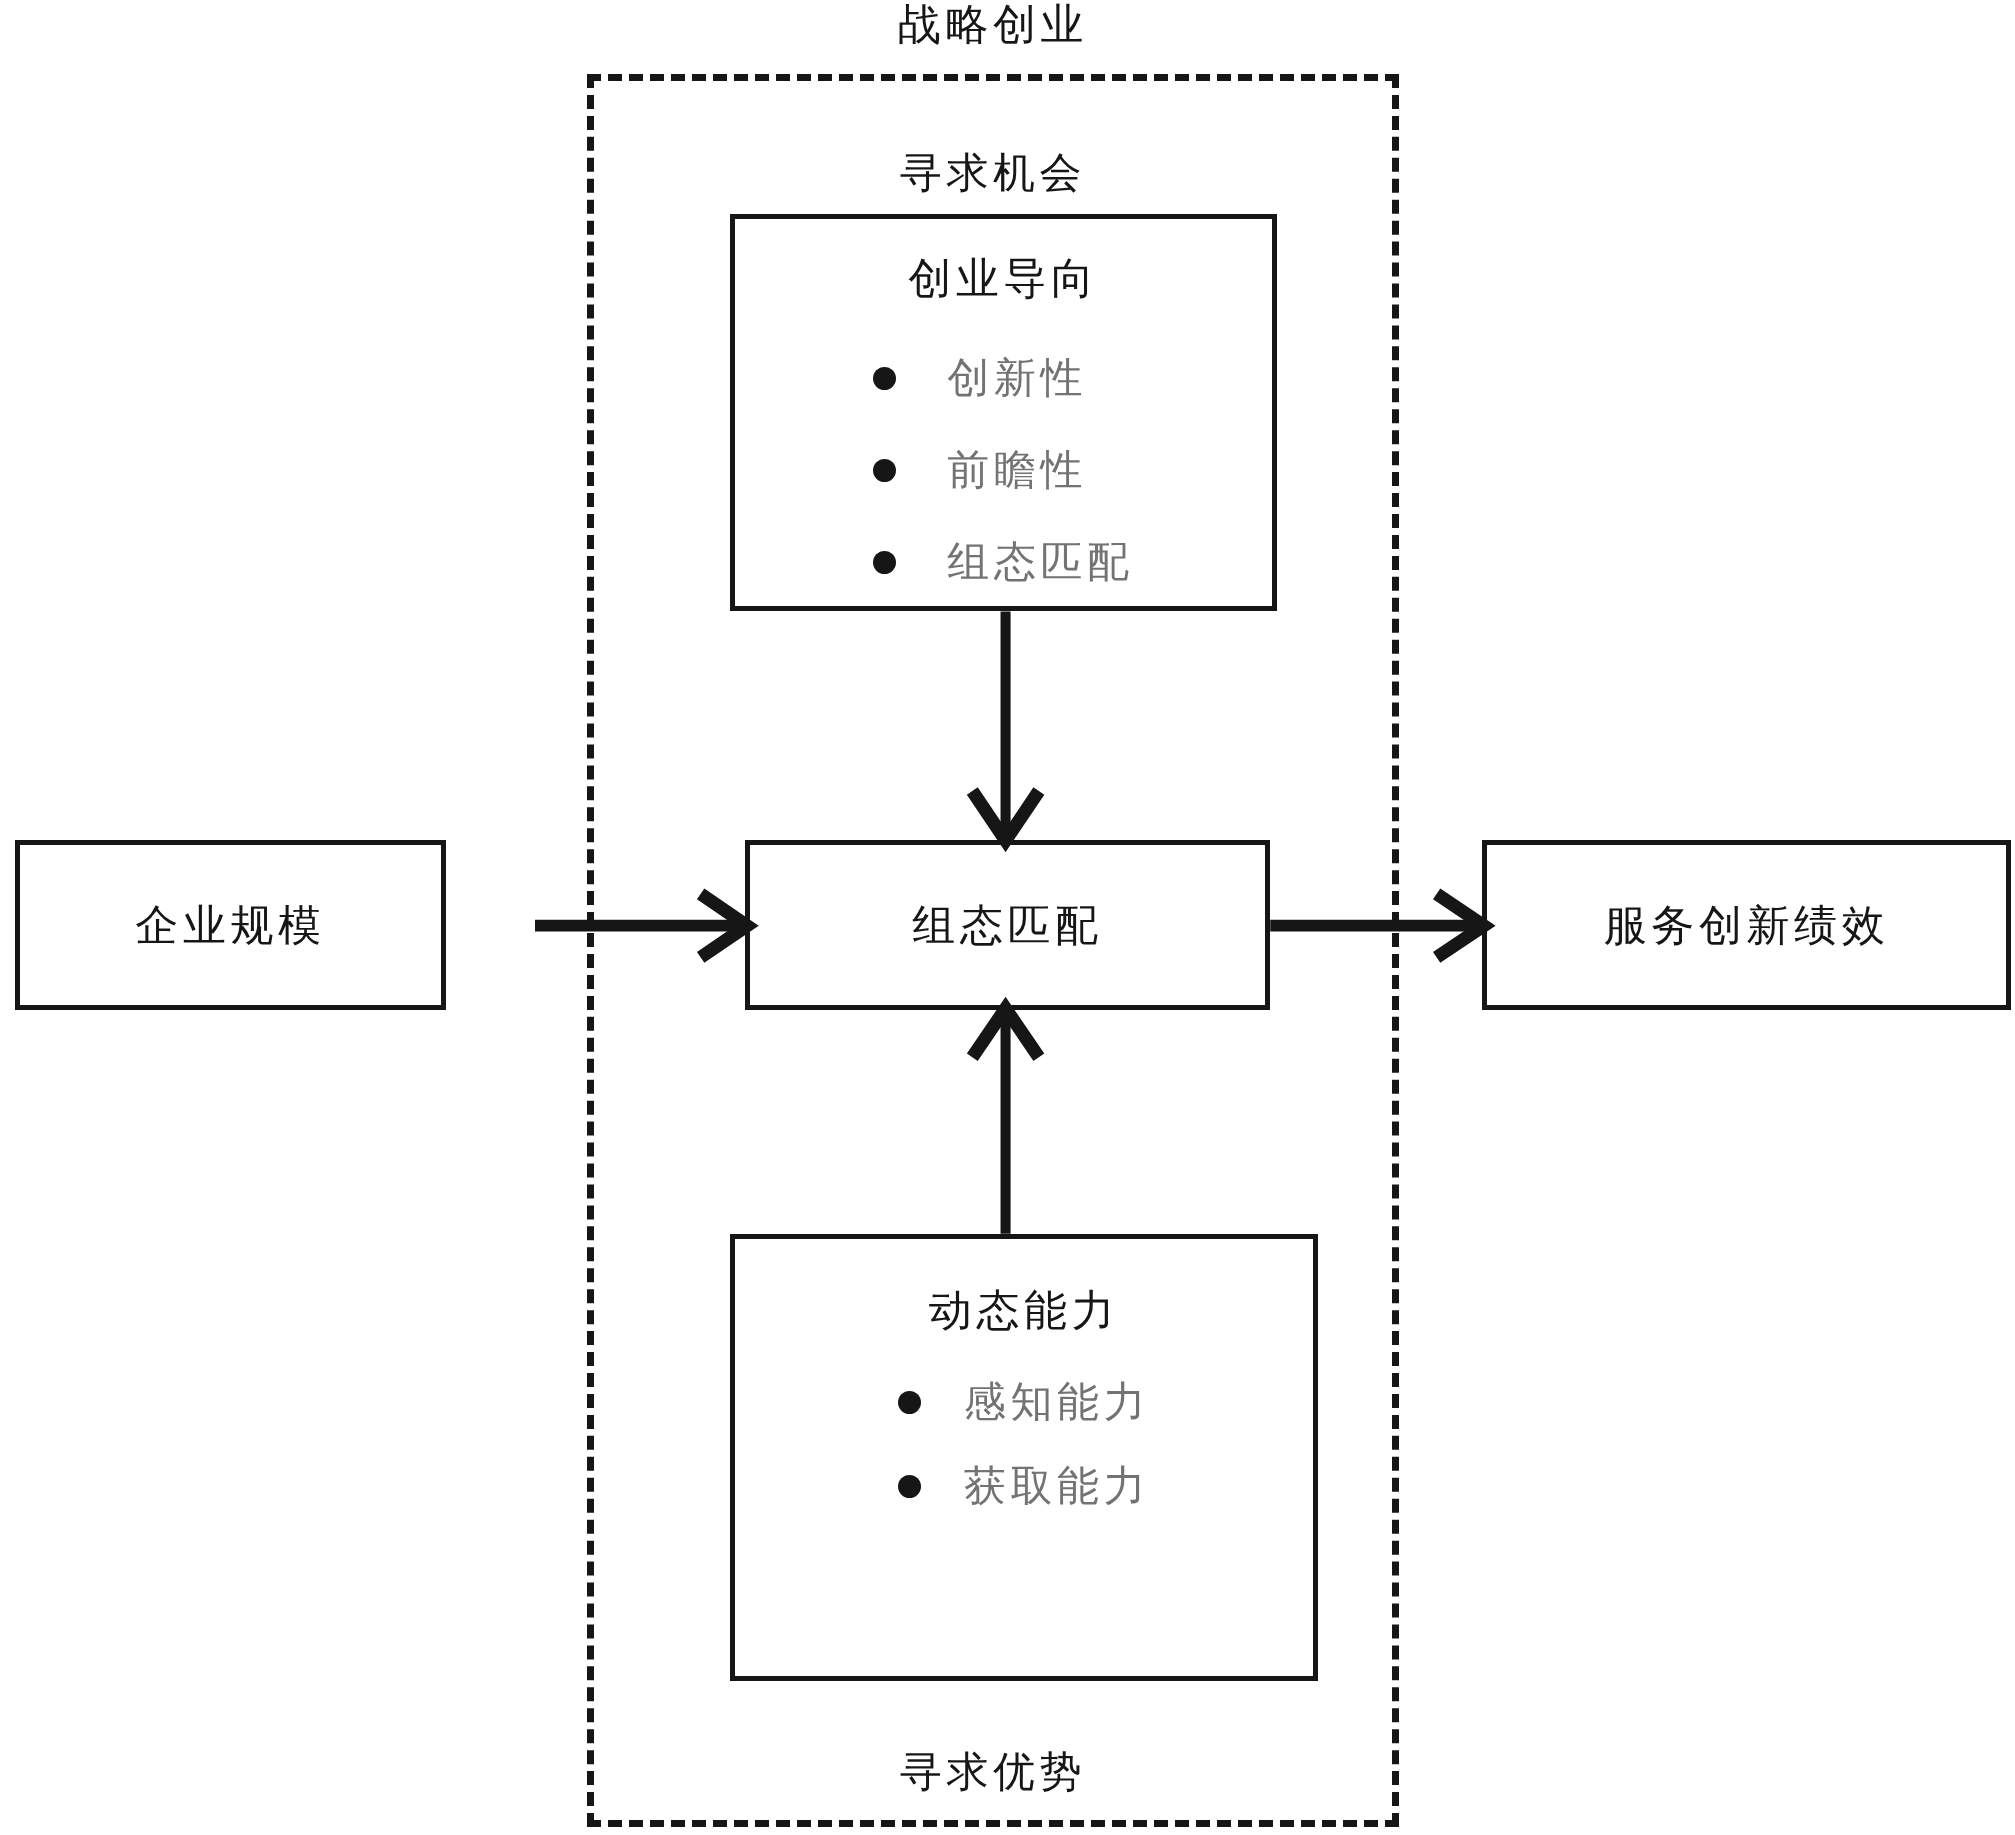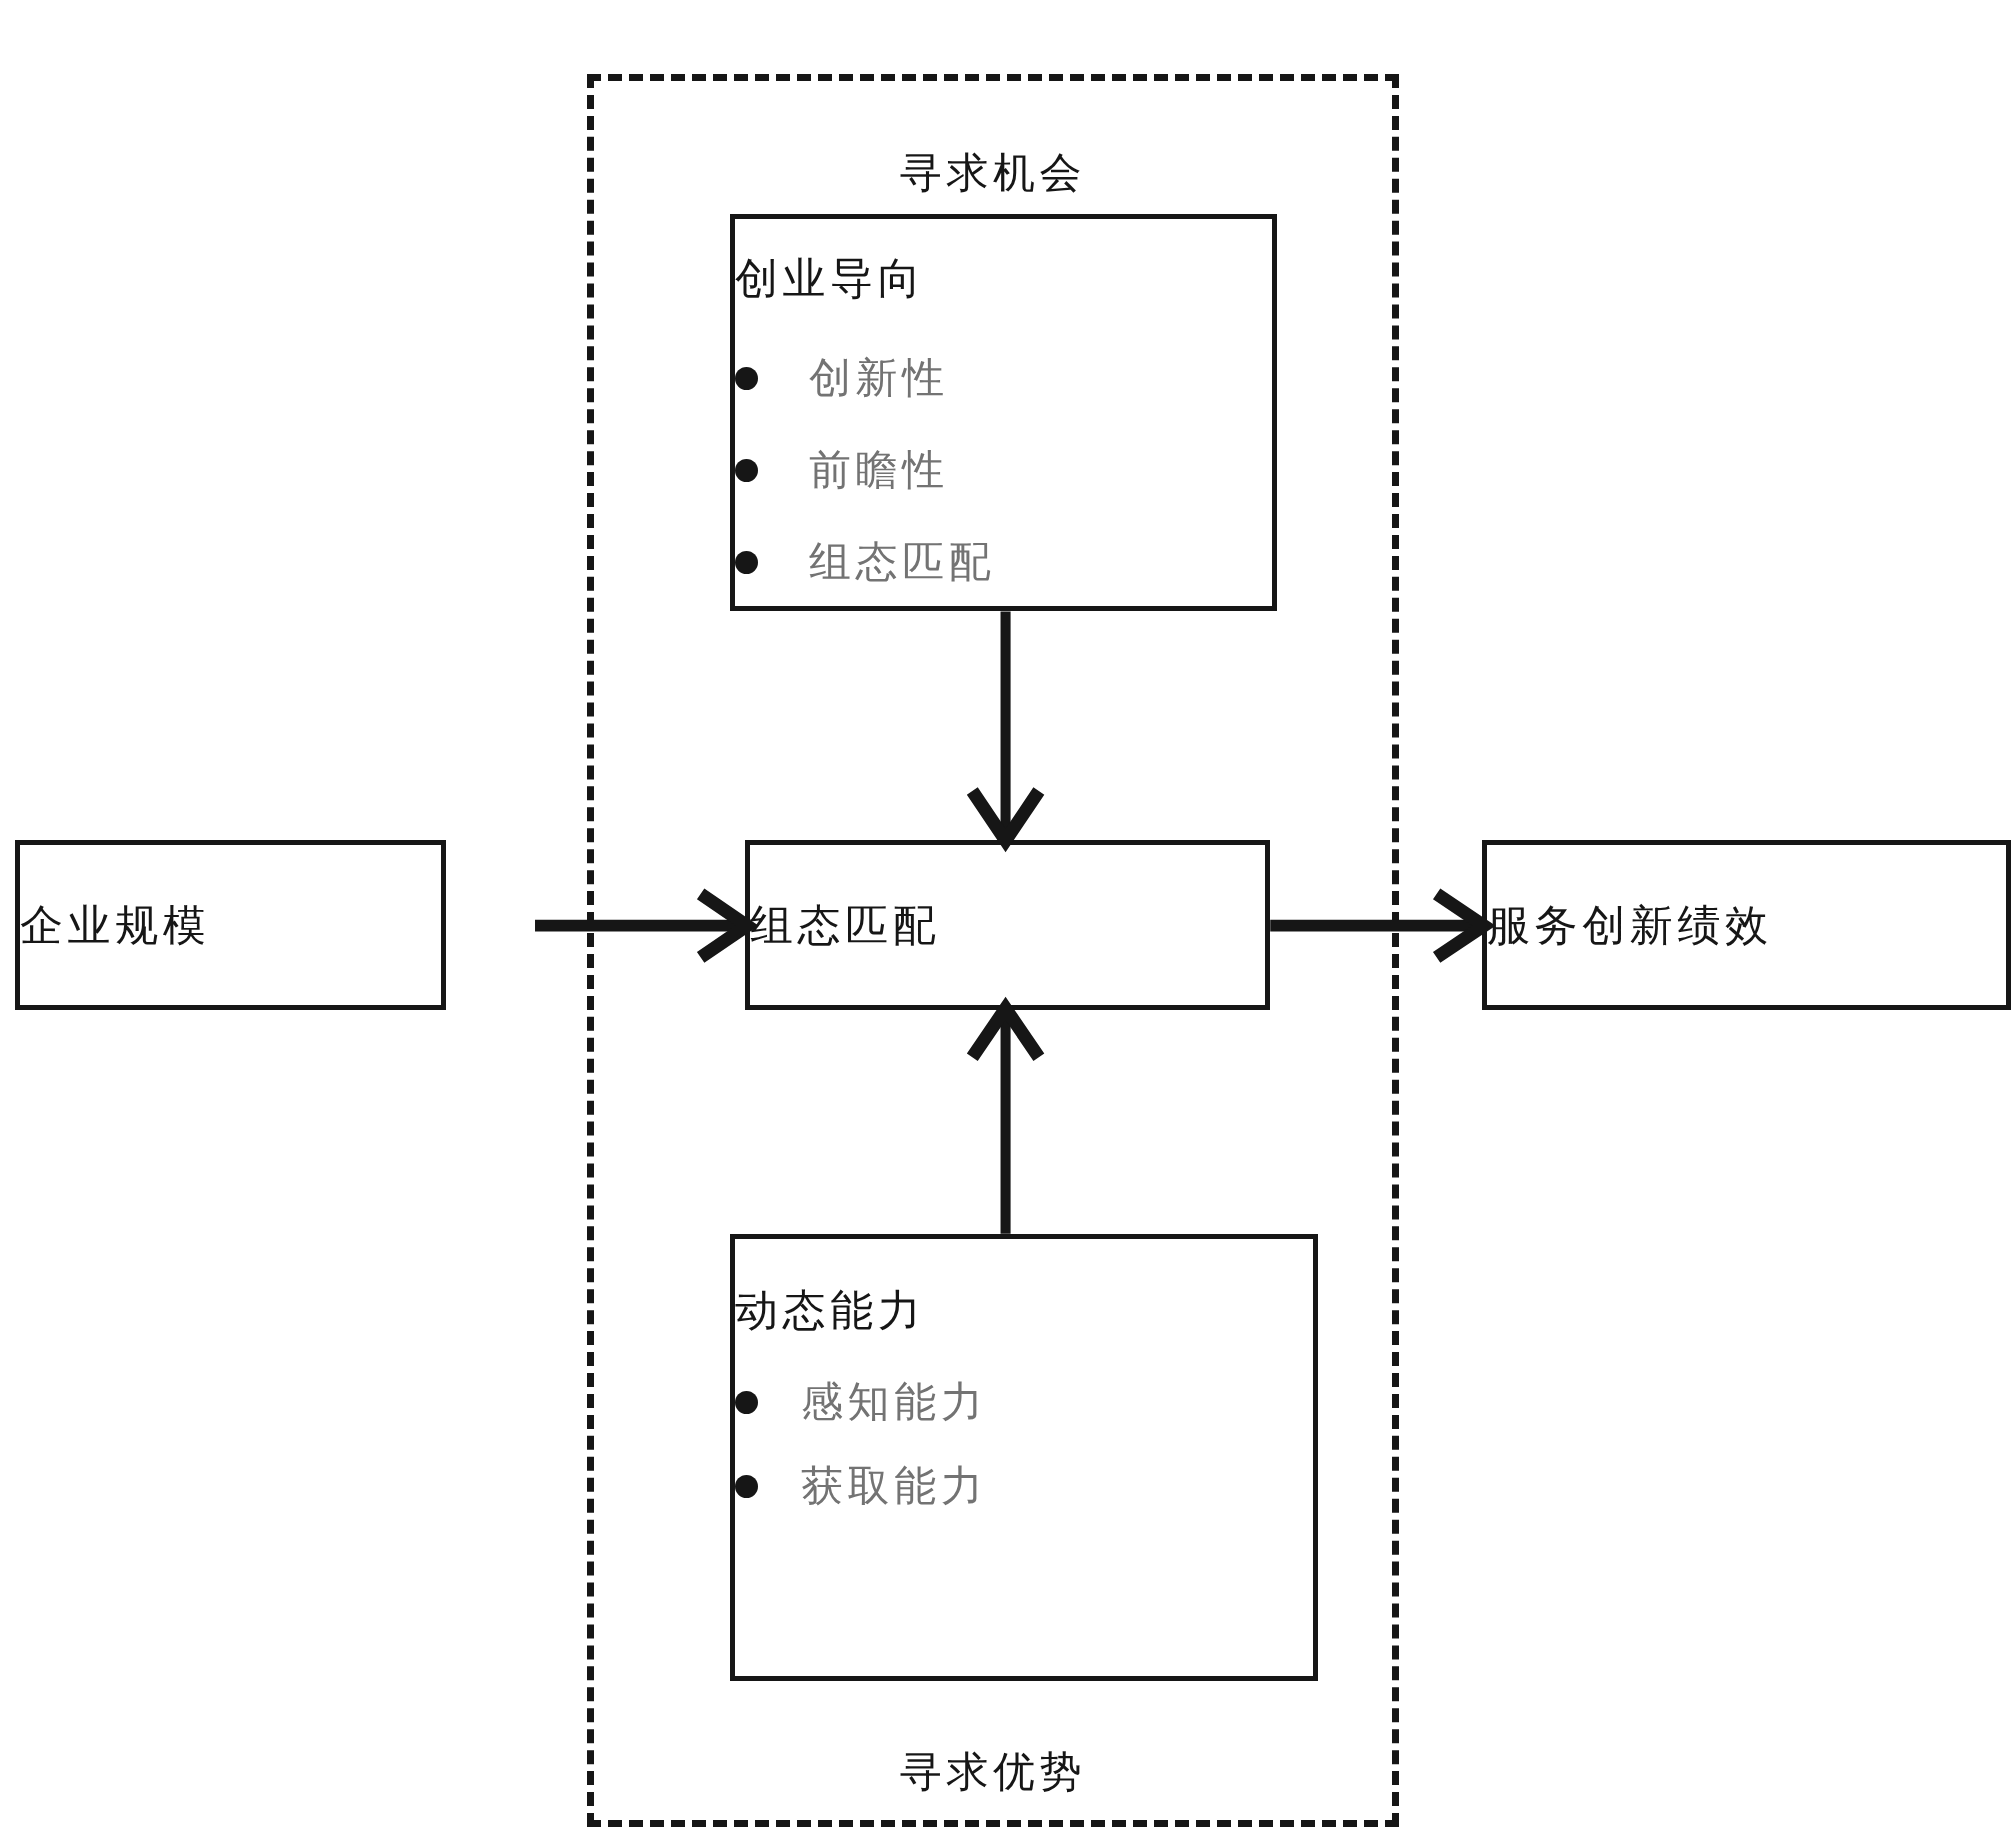--- a/index.html
+++ b/index.html
@@ -111,6 +111,7 @@
 
   <div class="abs dashed-frame" style="left:587px; top:74px; width:812px; height:1753px;"></div>
 
+  <div class="abs lbl" style="left:587px; top:0px; width:812px; height:48px; display:flex; align-items:center; justify-content:center;">战略创业</div>
 
   <div class="abs caption" style="left:587px; top:147px; width:812px; height:51px; display:flex; align-items:center; justify-content:center;">寻求机会</div>
 

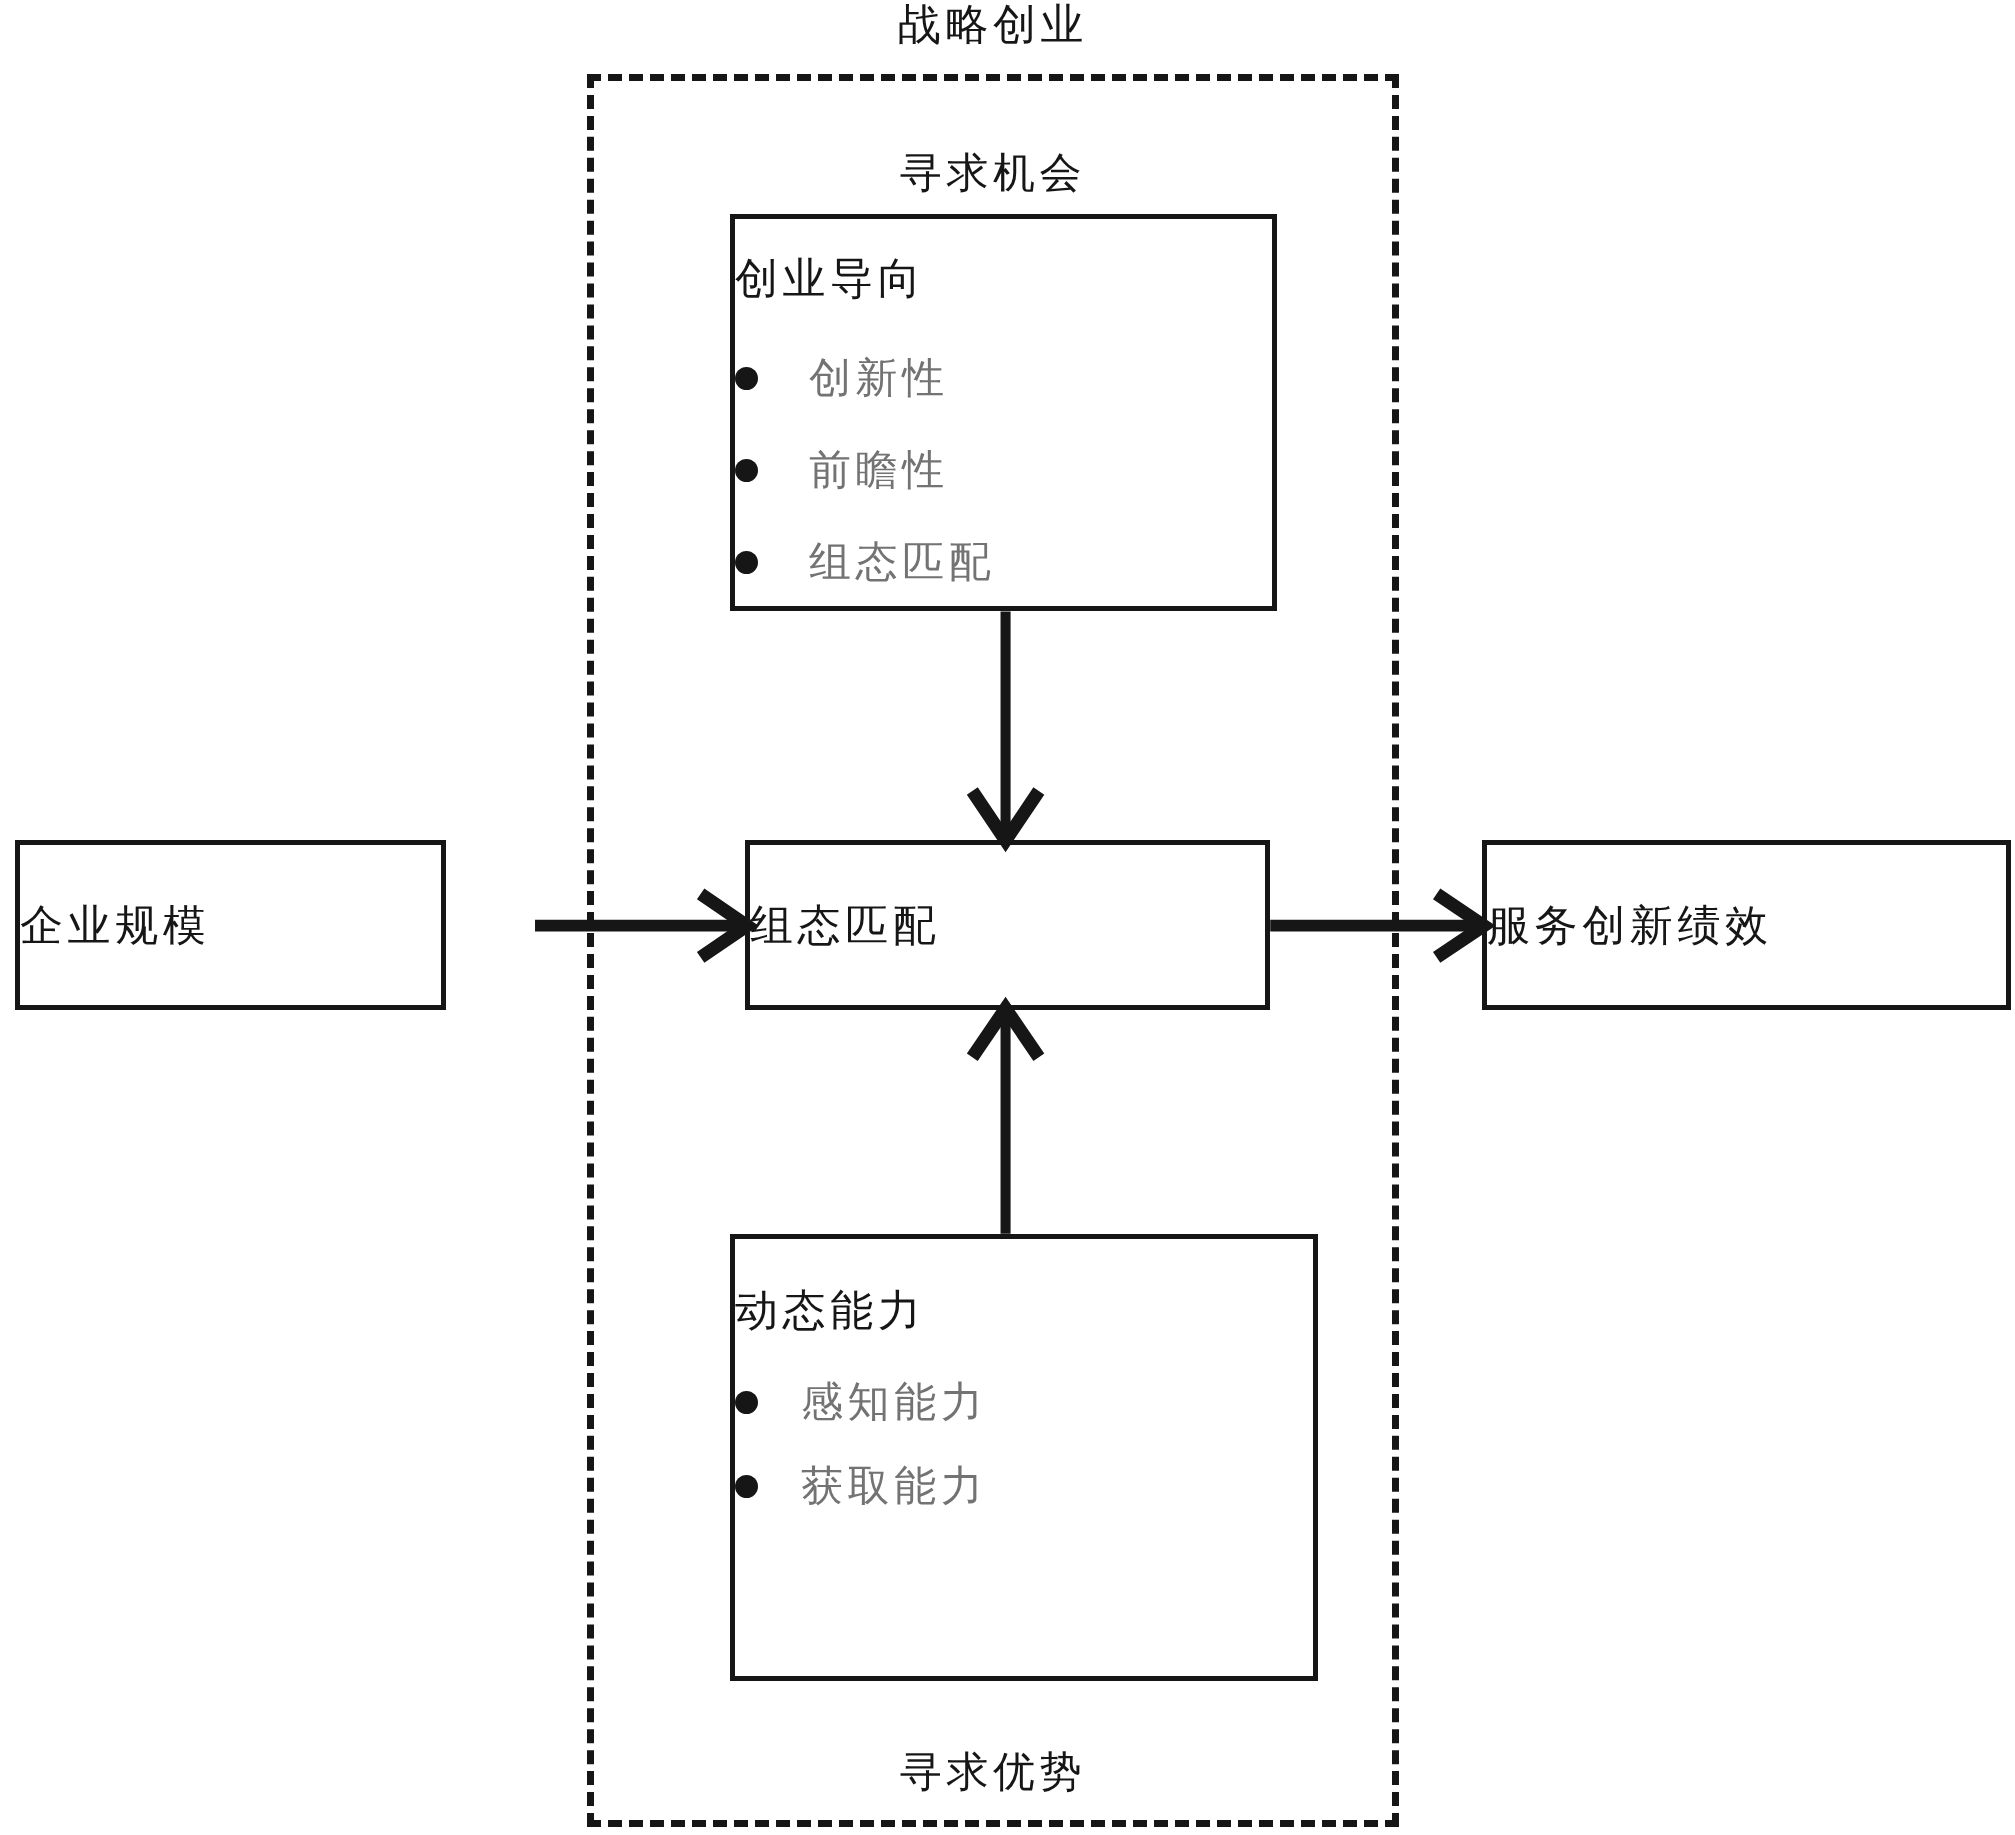--- a/index.html
+++ b/index.html
@@ -34,7 +34,7 @@
     background: #ffffff;
     display: flex;
     flex-direction: column;
-    align-items: flex-start;
+    align-items: center;
     justify-content: center;
   }
 

